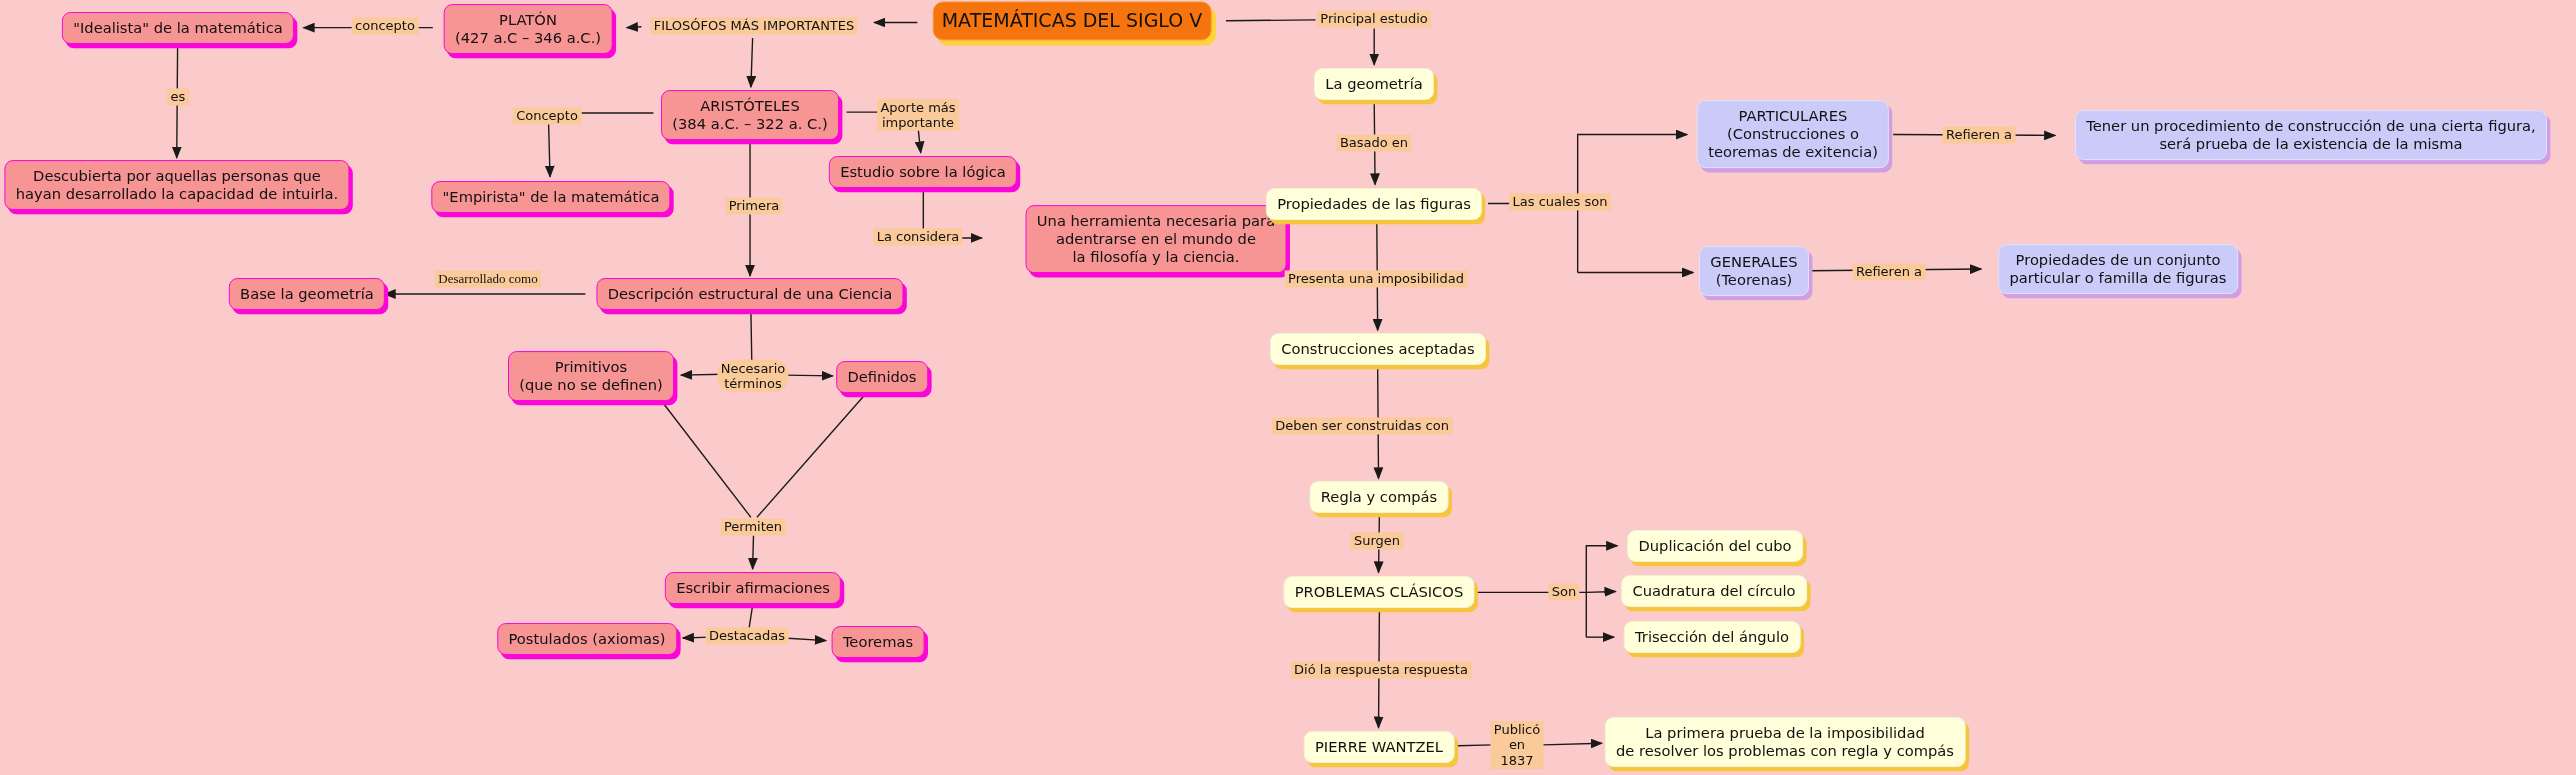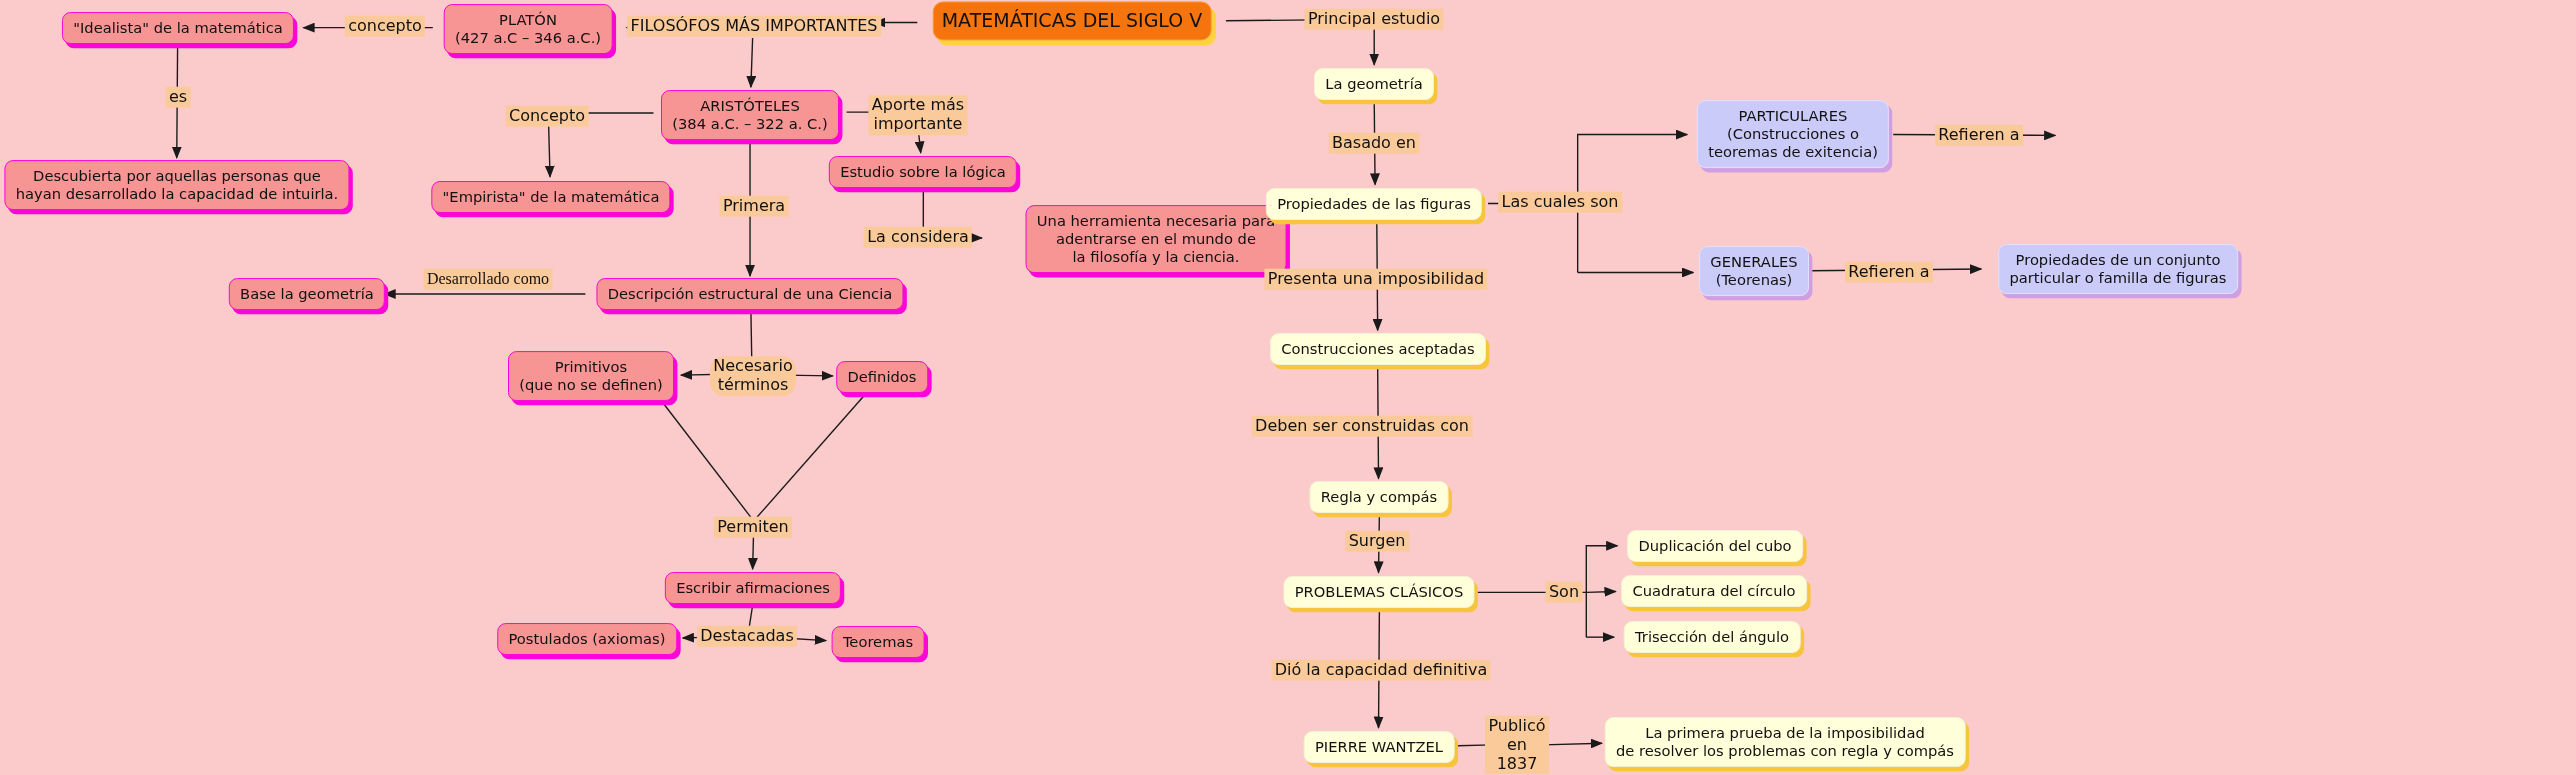--- a/index.html
+++ b/index.html
@@ -20,7 +20,7 @@
   .node.lavender{background:#cbcbf9;border:1.7px solid #e2e2fc;box-shadow:3.4px 4.3px 0 #d09ee2;}
   .link-label{
     position:absolute;transform:translate(-50%,-50%);z-index:3;
-    white-space:pre;text-align:center;font-size:16px;line-height:1.18;
+    white-space:pre;text-align:center;font-size:13px;line-height:1.18;
     background:#fbca9a;padding:0.9px 3.4px;
   }
 </style>

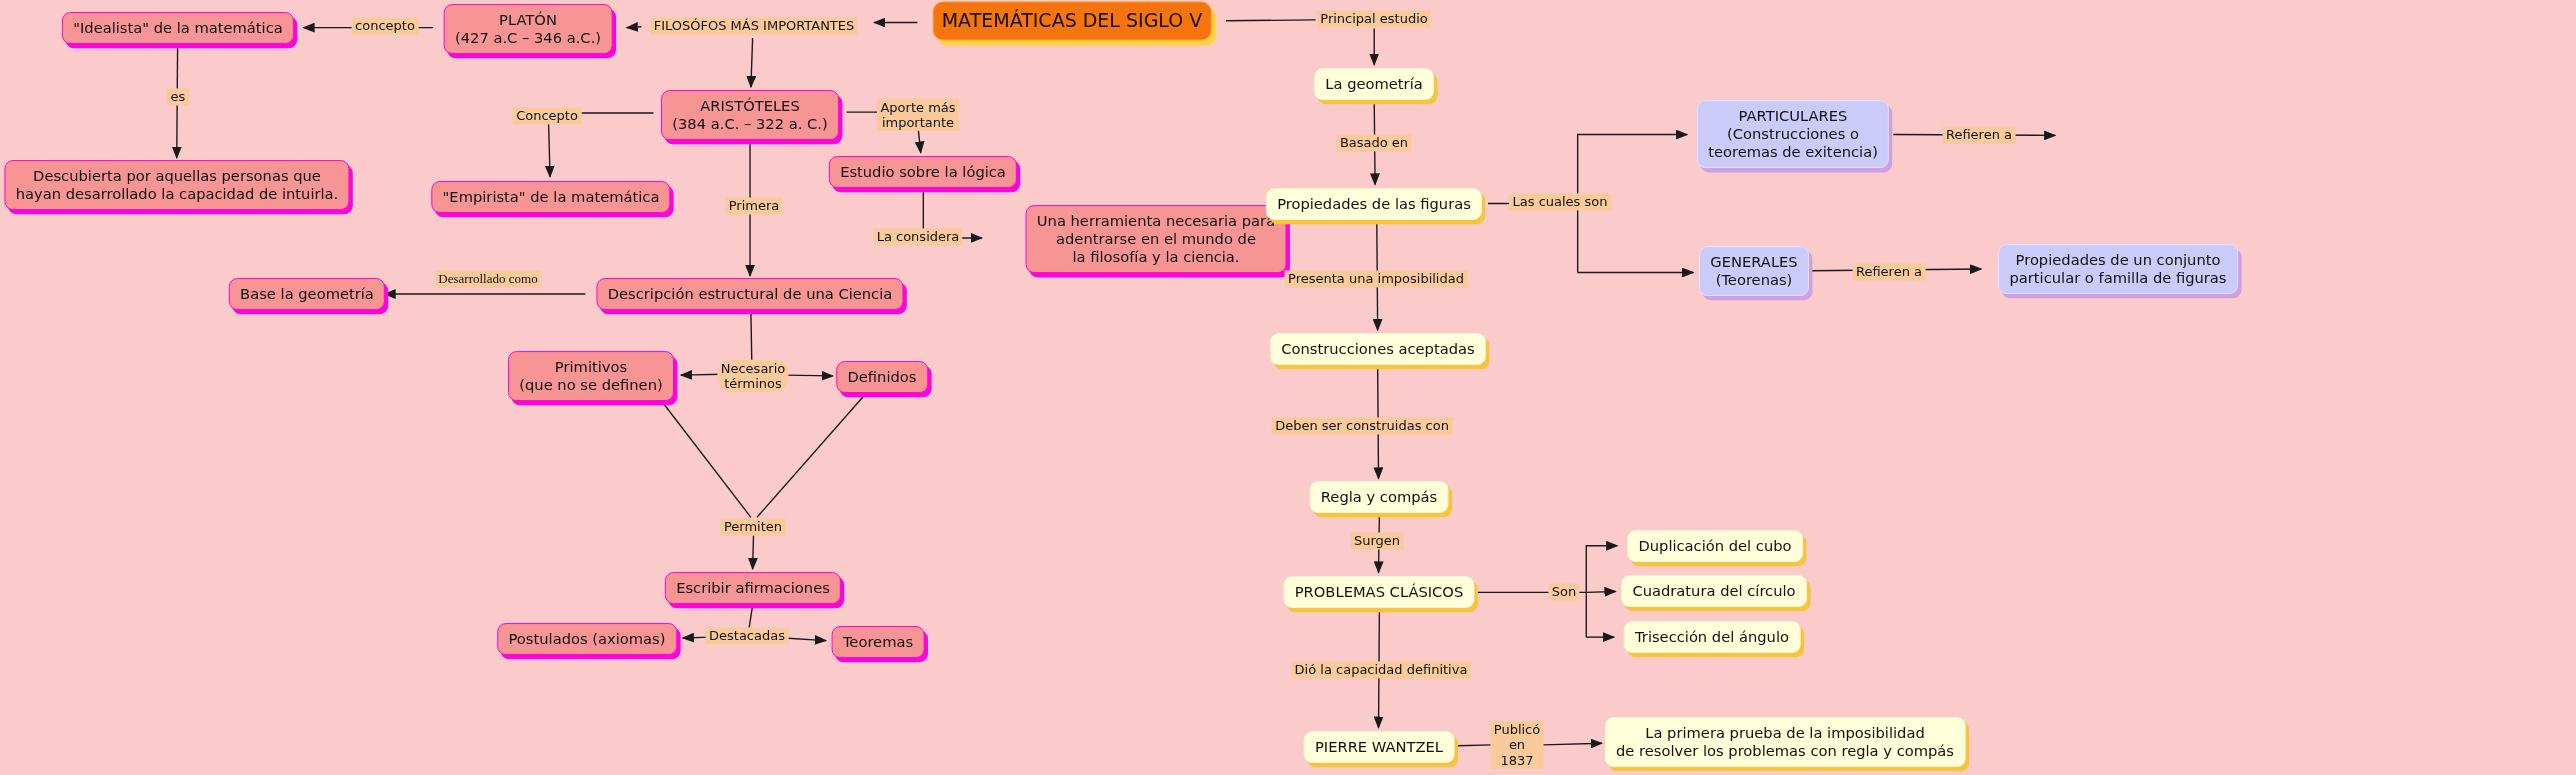--- a/index.html
+++ b/index.html
@@ -109,6 +109,8 @@
 teoremas de exitencia)</div>
     <div class="node lavender" style="left: 1754px; top: 271px;">GENERALES
 (Teorenas)</div>
+    <div class="node lavender" style="left: 2311px; top: 135px;">Tener un procedimiento de construcción de una cierta figura,
+será prueba de la existencia de la misma</div>
     <div class="node lavender" style="left: 2118px; top: 269px;">Propiedades de un conjunto
 particular o familla de figuras</div>
     <div class="link-label" style="left: 385px; top: 26px;">concepto</div>

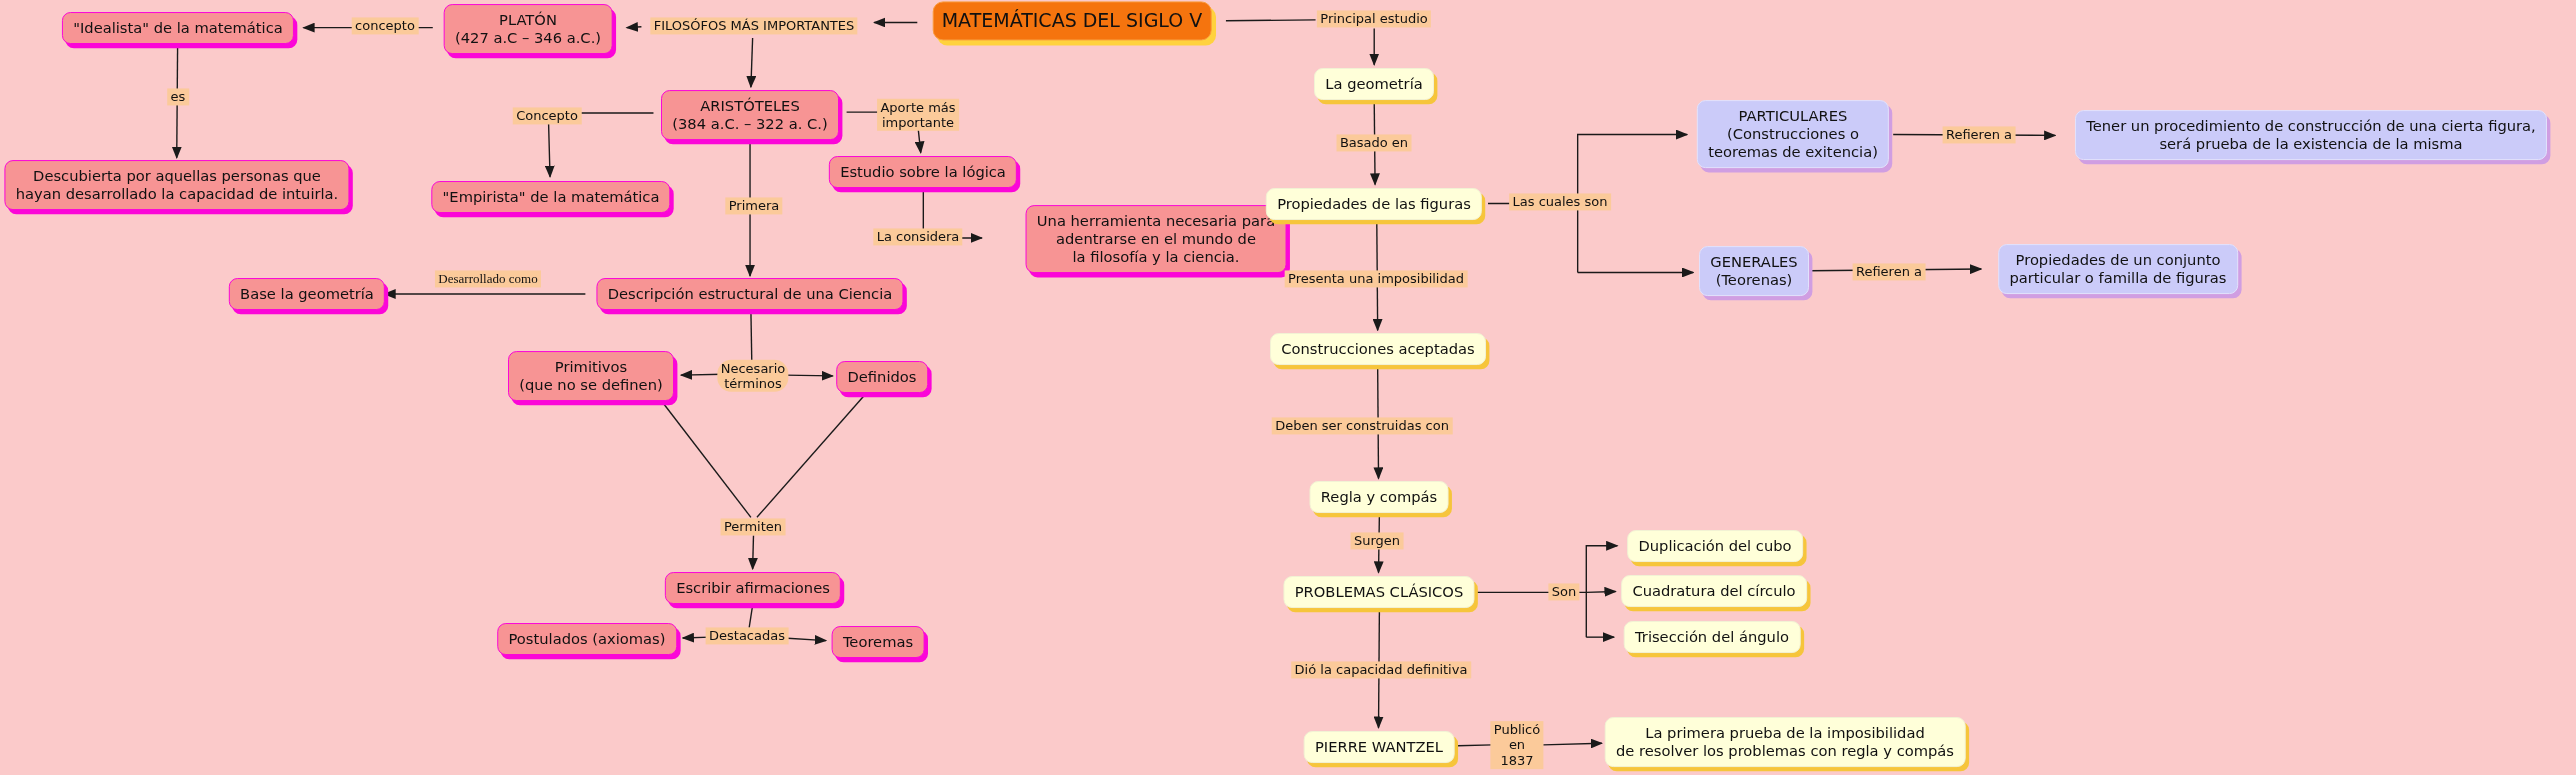--- a/index.html
+++ b/index.html
@@ -135,7 +135,7 @@
     <div class="link-label" style="left: 1377px; top: 541px;">Surgen</div>
     <div class="link-label" style="left: 1564px; top: 592px;">Son</div>
     <div class="link-label" style="left: 747px; top: 636px;">Destacadas</div>
-    <div class="link-label" style="left: 1381px; top: 670px;">Dió la capacidad definitiva</div>
+    <div class="link-label" style="left: 1381px; top: 670px;">Dió la respuesta respuesta</div>
     <div class="link-label" style="left: 1517px; top: 745px;">Publicó
 en
 1837</div>

